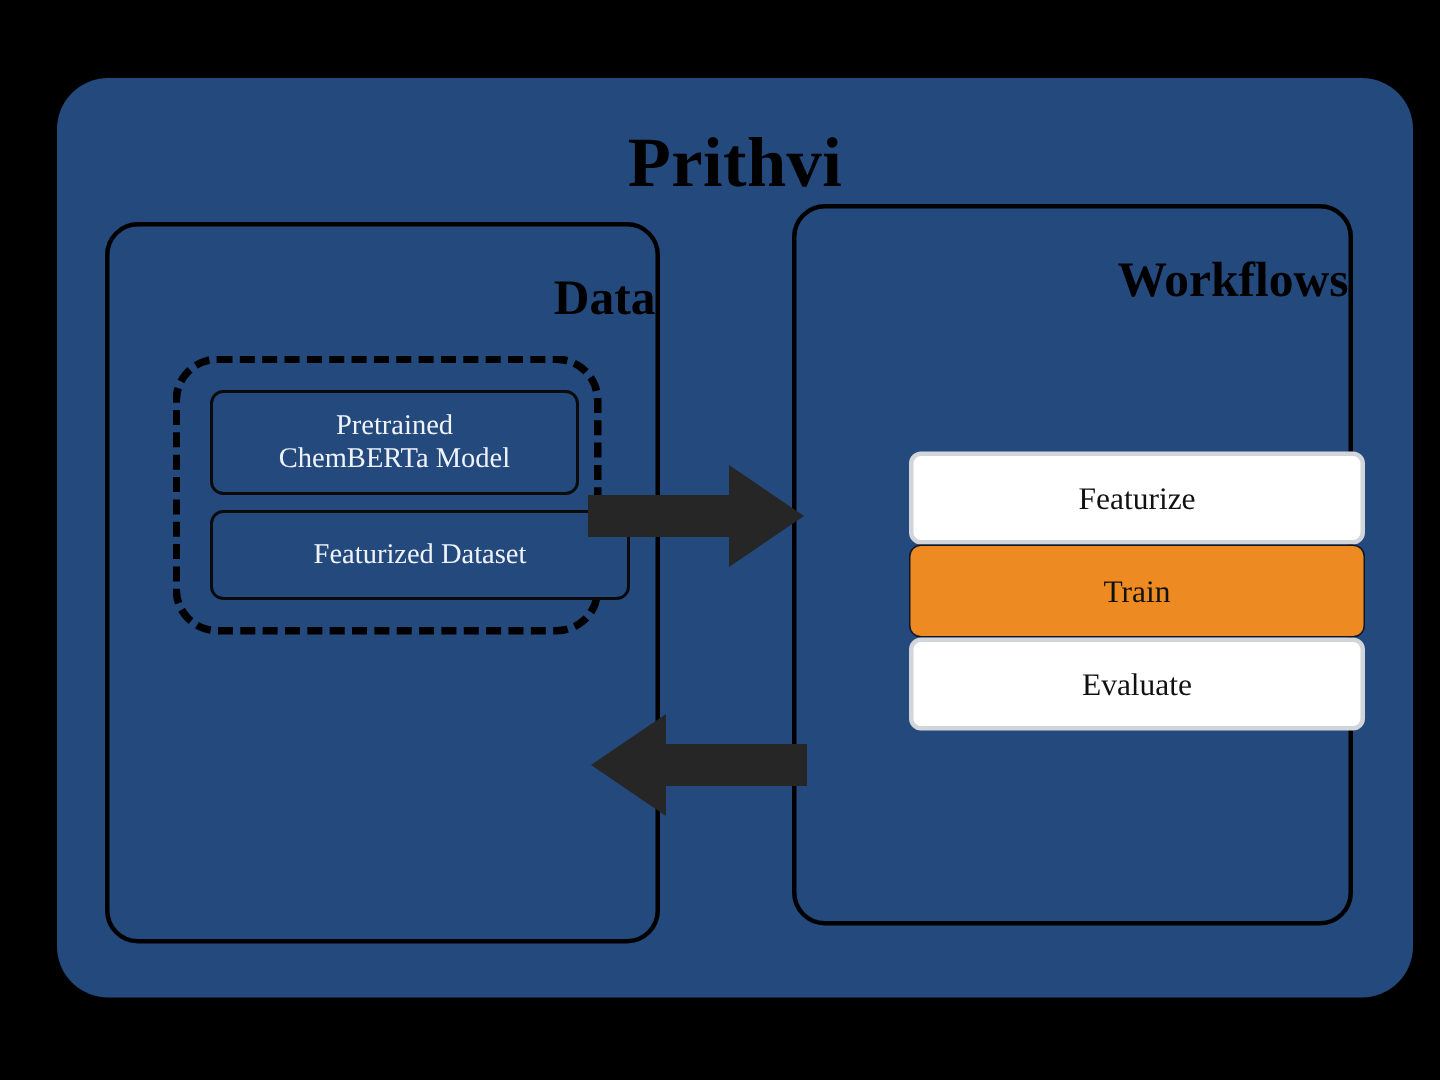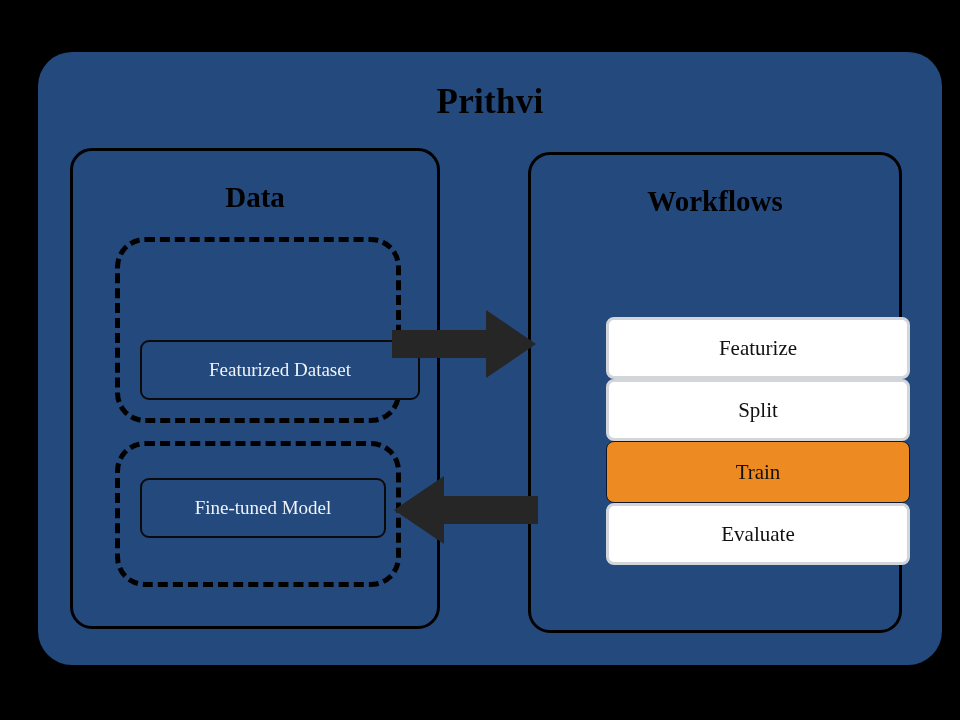--- a/index.html
+++ b/index.html
@@ -37,7 +37,7 @@
     top: 30px;
     width: 904px;
     text-align: center;
-    font-size: 35px;
+    font-size: 47px;
     font-weight: bold;
     color: #000000;
     letter-spacing: 0.3px;

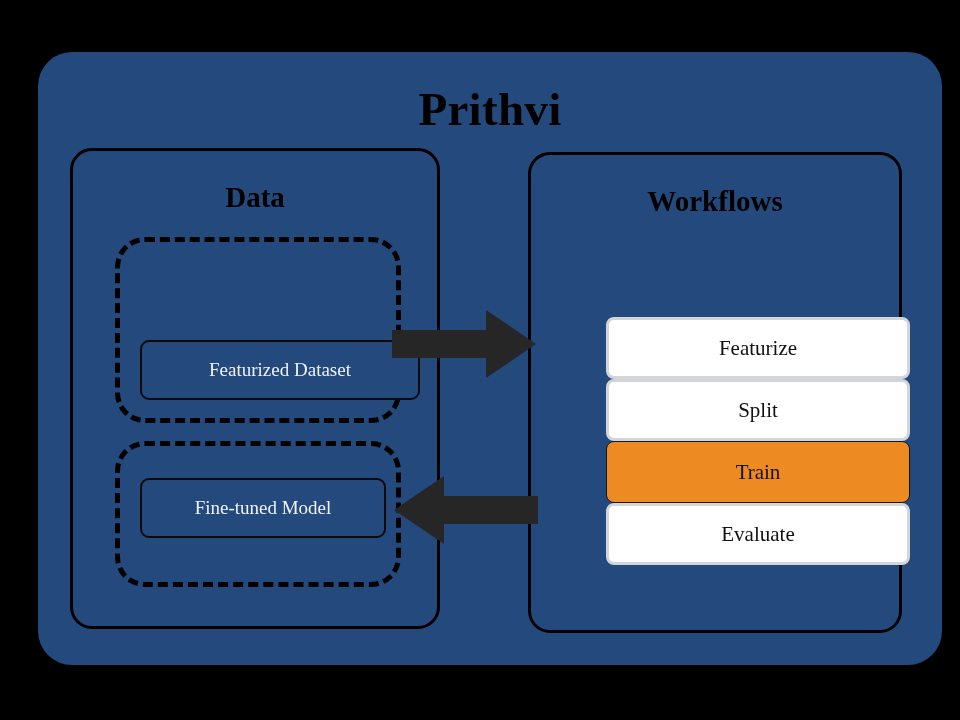--- a/index.html
+++ b/index.html
@@ -69,8 +69,8 @@
     left: 0;
     top: 30px;
     width: 100%;
-    text-align: center;
-    font-size: 29px;
+    text-align: right;
+    font-size: 33px;
     font-weight: bold;
     color: #000000;
   }

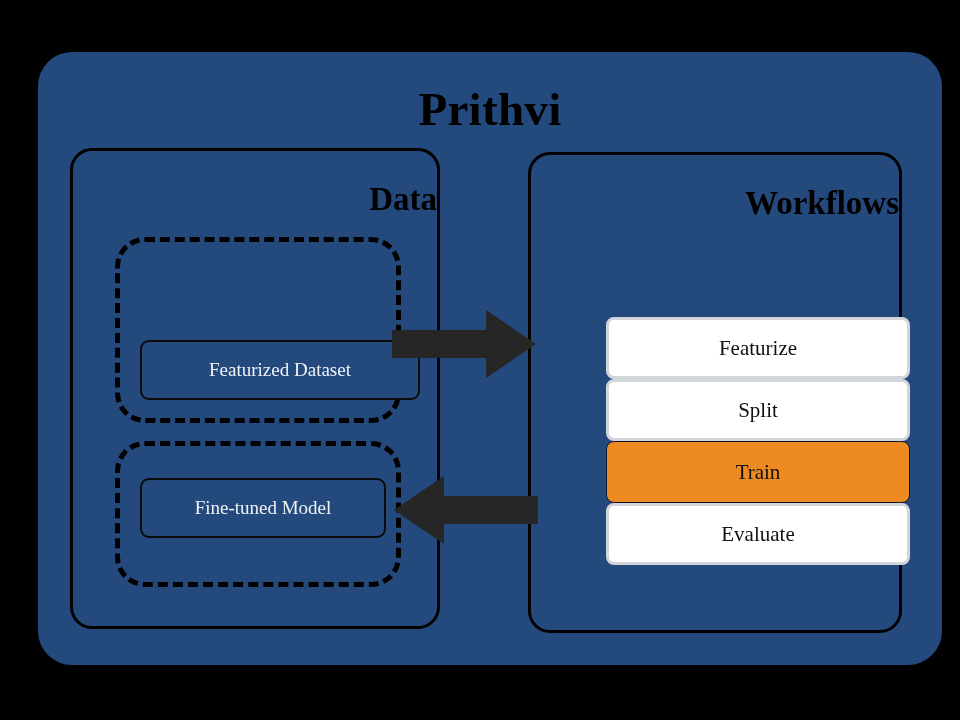--- a/index.html
+++ b/index.html
@@ -59,7 +59,7 @@
   }
   .panel-workflows {
     left: 490px;
-    top: 100px;
+    top: 84px;
     width: 374px;
     height: 481px;
     padding-left: 12px;

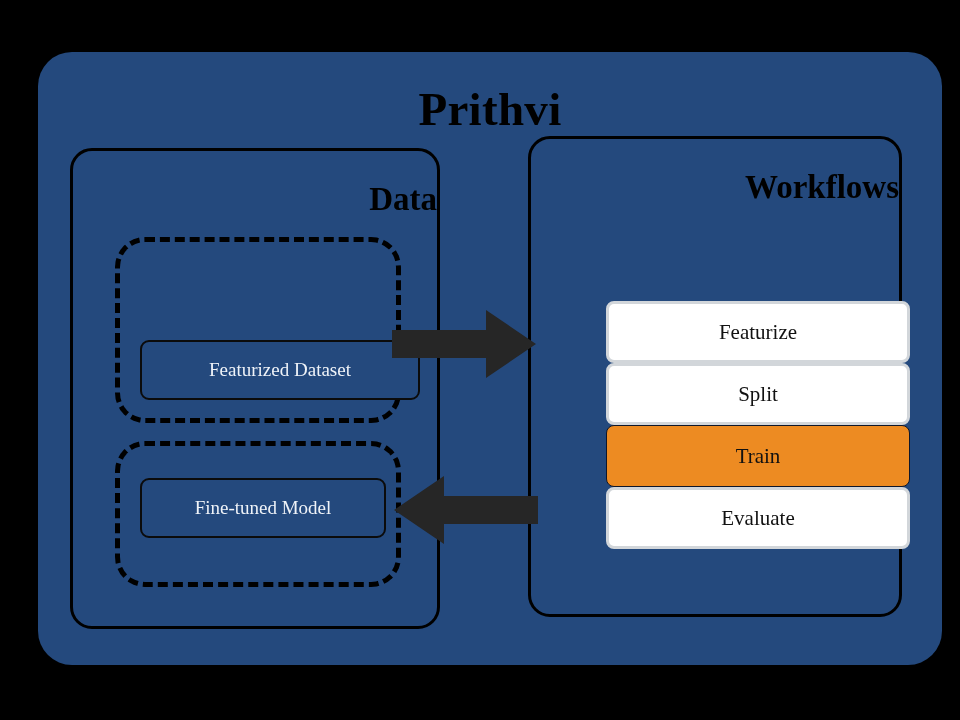--- a/index.html
+++ b/index.html
@@ -177,6 +177,12 @@
 
       <div class="dashed-group group-inputs">
 
+        <div class="data-box box-pretrained">
+          <span>
+            <span>Pretrained</span><br>
+            <span>ChemBERTa Model</span>
+          </span>
+        </div>
 
         <div class="data-box box-featurized">Featurized Dataset</div>
       </div>

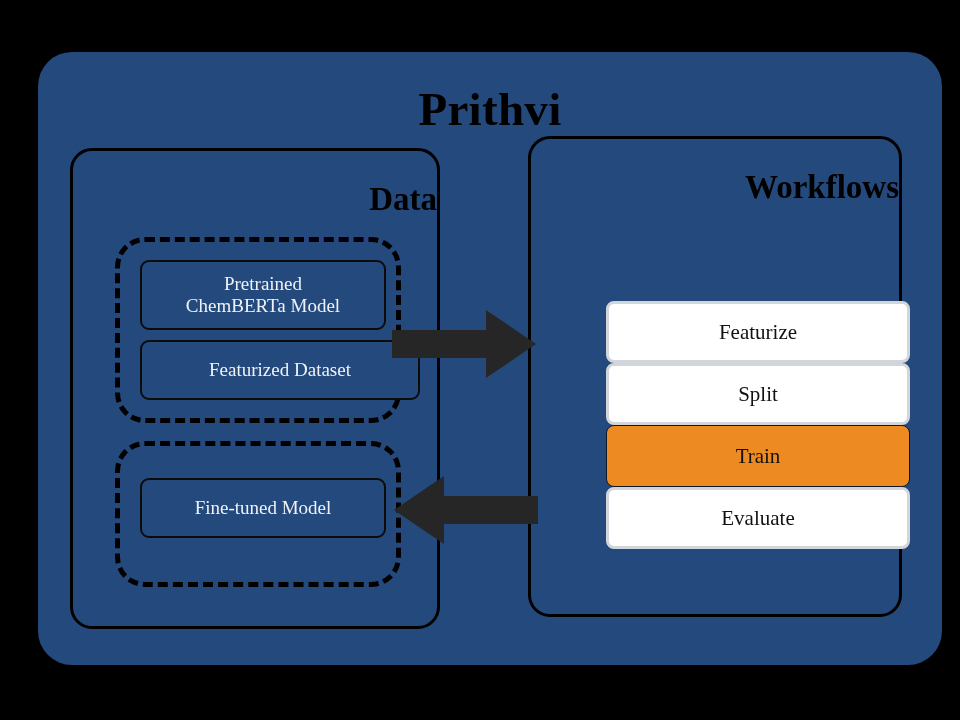--- a/index.html
+++ b/index.html
@@ -197,7 +197,6 @@
 
       <div class="wf-list">
         <div class="wf-btn">Featurize</div>
-        <div class="wf-btn">Split</div>
         <div class="wf-btn active">Train</div>
         <div class="wf-btn">Evaluate</div>
       </div>

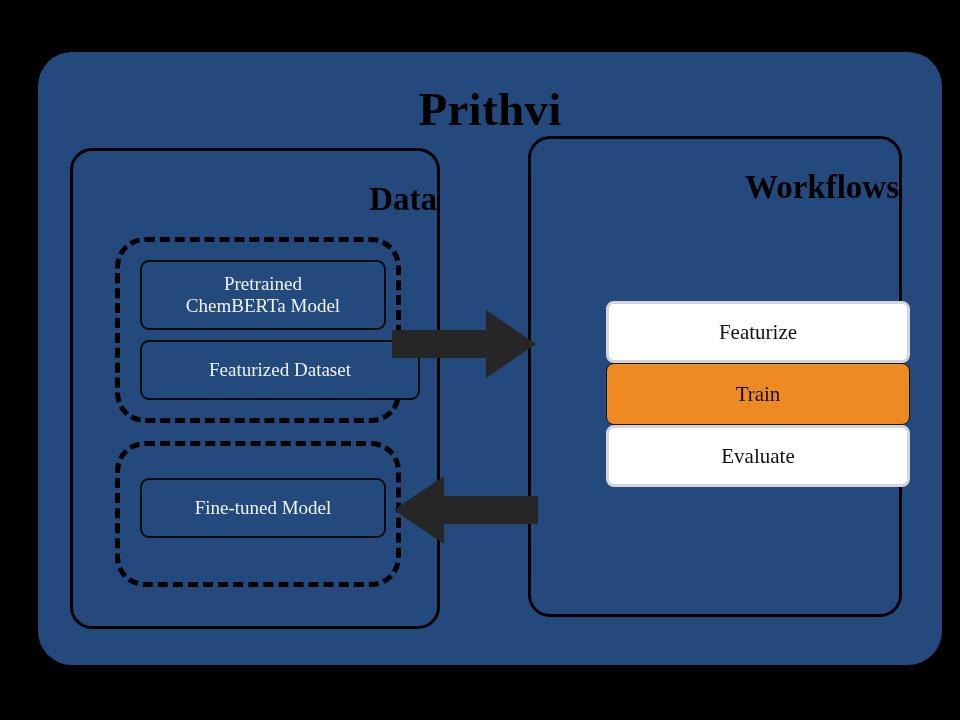--- a/index.html
+++ b/index.html
@@ -187,9 +187,6 @@
         <div class="data-box box-featurized">Featurized Dataset</div>
       </div>
 
-      <div class="dashed-group group-outputs">
-        <div class="data-box box-finetuned">Fine-tuned Model</div>
-      </div>
     </div>
 
     <div class="panel panel-workflows">

